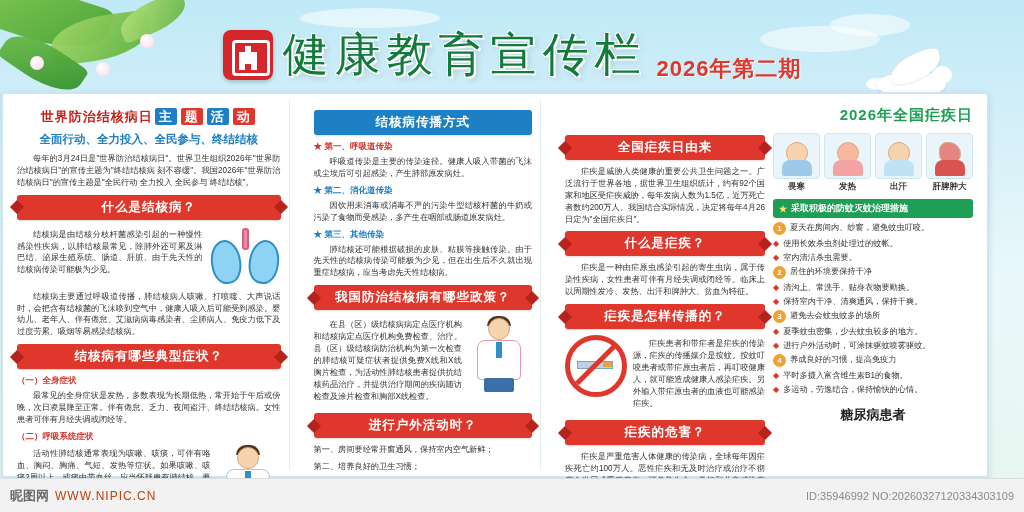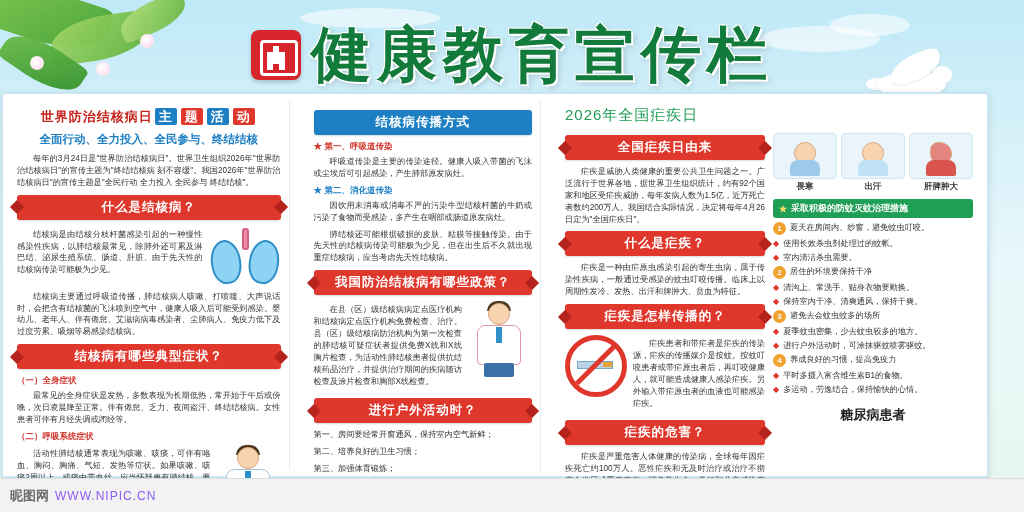--- a/index.html
+++ b/index.html
@@ -74,7 +74,7 @@
     background:#fff; box-shadow:-6px 6px 0 0 #fff, 6px 6px 0 0 #fff;
   }
   .title {
-    font-size:60px; font-weight:bold; letter-spacing:6px;
+    font-size:46px; font-weight:normal; letter-spacing:6px;
     color:#127a3a;
     text-shadow:
       2px 2px 0 #fff, -1px -1px 0 #fff, 1px -1px 0 #fff, -1px 1px 0 #fff,

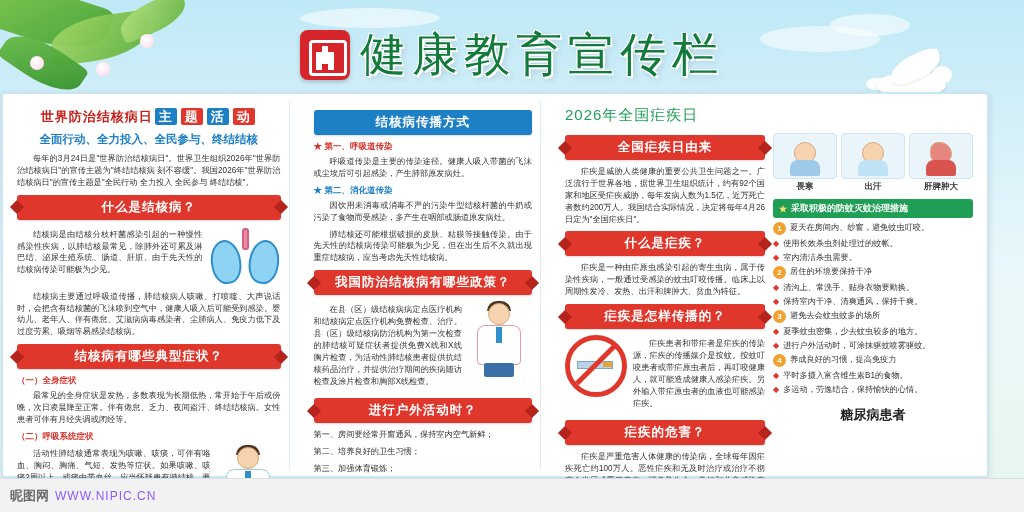--- a/index.html
+++ b/index.html
@@ -253,6 +253,7 @@
   <div class="header">
     <div class="logo"></div>
     <div class="title">健康教育宣传栏</div>
+    <div class="title-sub">2026年第二期</div>
   </div>
 
   <div class="board">

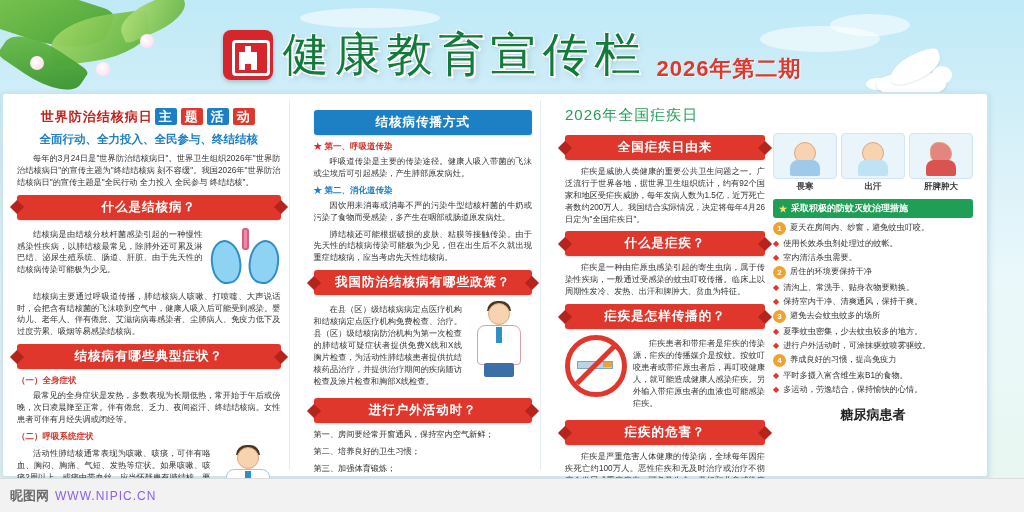--- a/index.html
+++ b/index.html
@@ -207,7 +207,7 @@
   }
 
   .col3-head {
-    text-align:left; font-size:15px; font-weight:normal; color:#1f9e55;
+    text-align:right; font-size:15px; font-weight:bold; color:#1f9e55;
     letter-spacing:1px; margin:2px 0 4px;
   }
   .col3-split { display:flex; gap:8px; }

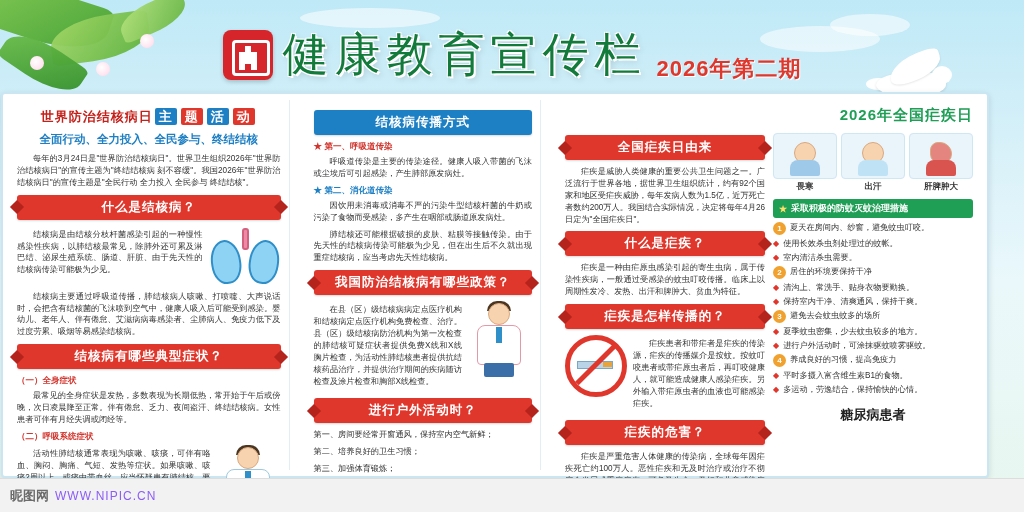--- a/index.html
+++ b/index.html
@@ -383,6 +383,13 @@
             </div>
             <div class="sym">
               <div class="pic">
+                  <div class="face" style="background:#f7b8a0;"></div>
+                  <div class="torso" style="background:#f3a3a3;"></div>
+                </div>
+              <div class="cap">发热</div>
+            </div>
+            <div class="sym">
+              <div class="pic">
                   <div class="face"></div>
                   <div class="torso" style="background:#bfe3f5;"></div>
                 </div>

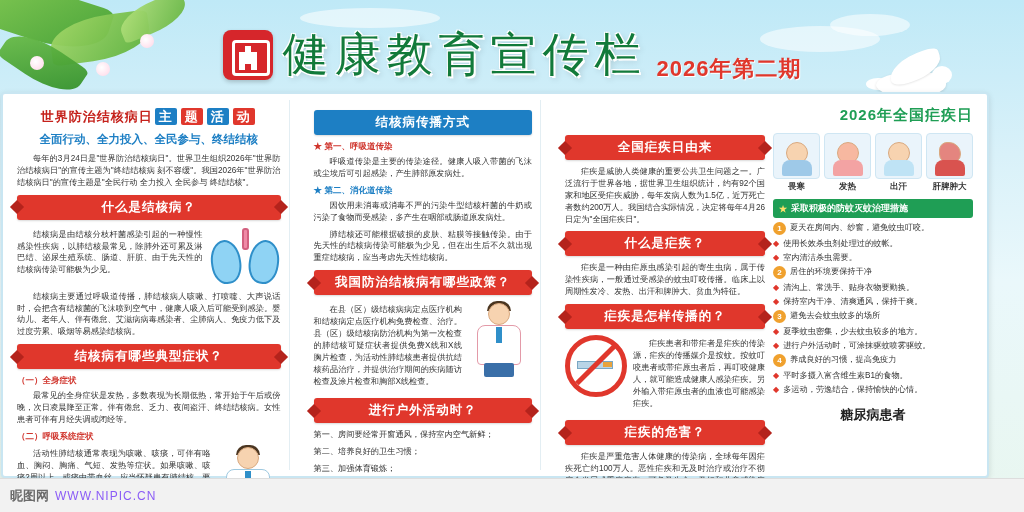--- a/index.html
+++ b/index.html
@@ -311,6 +311,10 @@
       </div>
       <p class="body indent">因饮用未消毒或消毒不严的污染牛型结核杆菌的牛奶或污染了食物而受感染，多产生在咽部或肠道原发病灶。</p>
 
+      <div class="sub blue">
+        <span class="star">★</span>
+        <span>第三、其他传染</span>
+      </div>
       <p class="body indent">肺结核还可能根据破损的皮肤、粘膜等接触传染。由于先天性的结核病传染可能极为少见，但在出生后不久就出现重症结核病，应当考虑先天性结核病。</p>
 
       <div class="hd ribbon">我国防治结核病有哪些政策？</div>

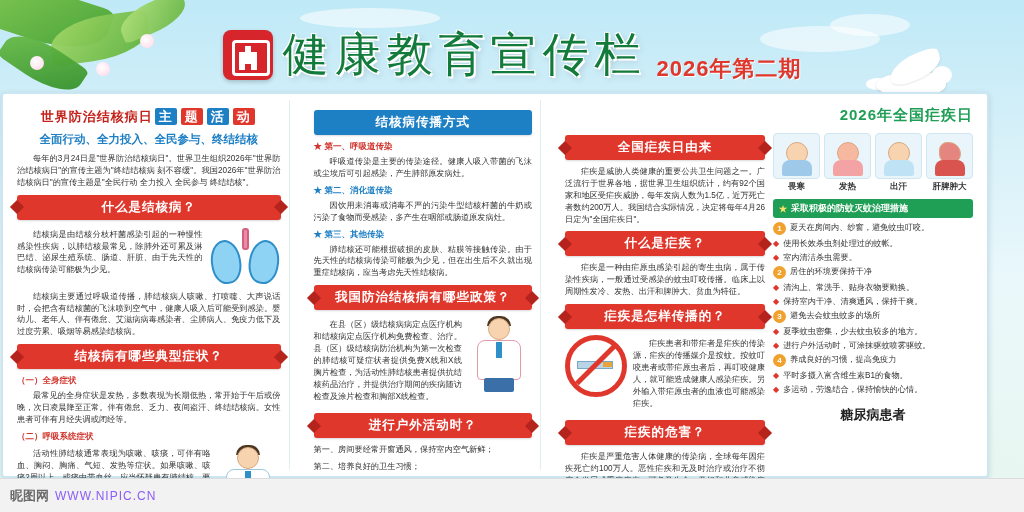--- a/index.html
+++ b/index.html
@@ -357,7 +357,7 @@
           <p class="body indent">疟疾是威胁人类健康的重要公共卫生问题之一。广泛流行于世界各地，据世界卫生组织统计，约有92个国家和地区受疟疾威胁，每年发病人数为1.5亿，近万死亡者数约200万人。我国结合实际情况，决定将每年4月26日定为"全国疟疾日"。</p>
 
           <div class="hd ribbon">什么是疟疾？</div>
-          <p class="body indent">疟疾是一种由疟原虫感染引起的寄生虫病，属于传染性疾病，一般通过受感染的蚊虫叮咬传播。临床上以周期性发冷、发热、出汗和脾肿大、贫血为特征。</p>
+          <p class="body indent">疟疾是一种由疟原虫感染引起的寄生虫病，属于传染性疾病，女性患者可伴有月经失调或闭经等。临床上以周期性发冷、发热、出汗和脾肿大、贫血为特征。</p>
 
           <div class="hd ribbon">疟疾是怎样传播的？</div>
           <div class="row-img">

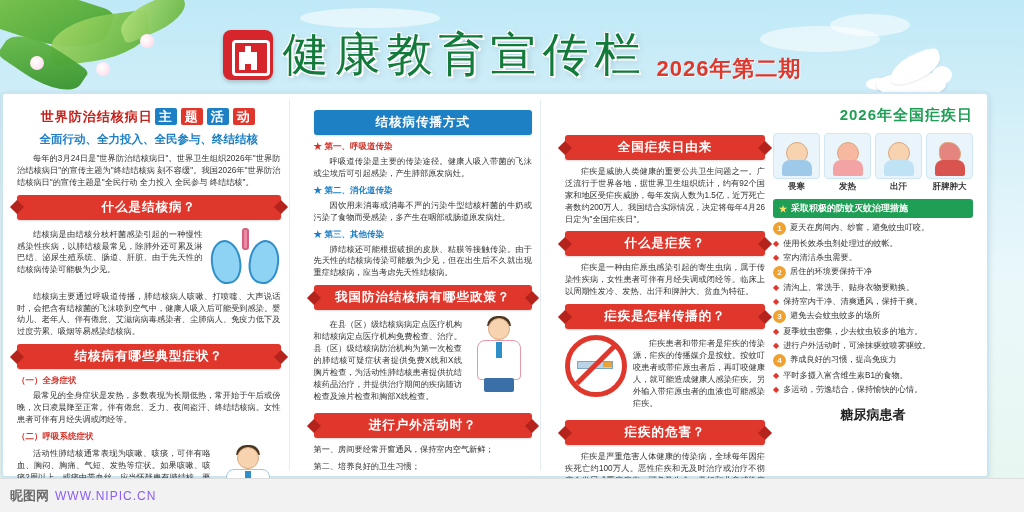--- a/index.html
+++ b/index.html
@@ -223,7 +223,7 @@
   }
   .wm { display:flex; align-items:center; gap:6px; }
   .wm-logo { font-size:13px; font-weight:bold; color:#6b6b6b; }
-  .wm-url { font-size:12px; color:#8b5cf6; letter-spacing:1px; }
+  .wm-url { font-size:12px; color:#c2410c; letter-spacing:1px; }
   .wm-id { font-size:11px; color:#8a8a8a; }
 </style>
 </head>

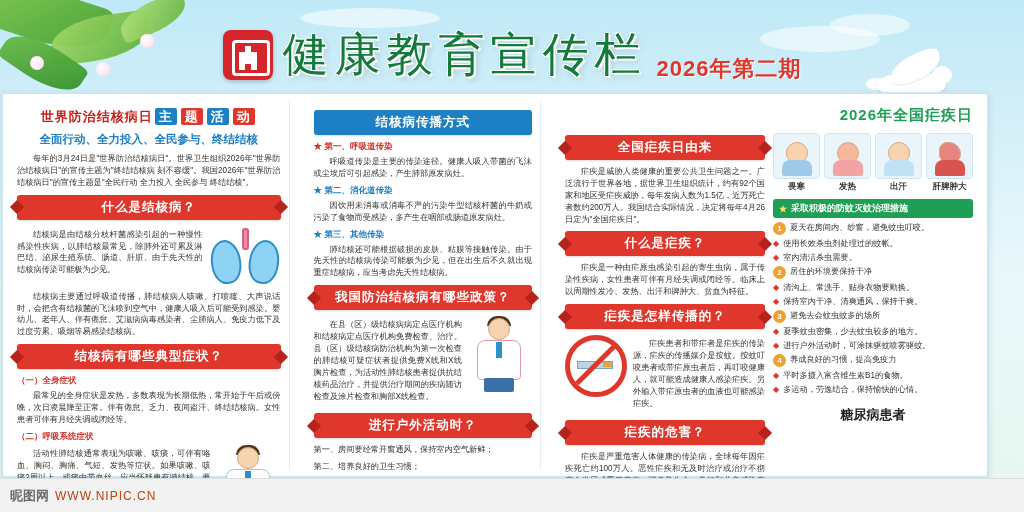--- a/index.html
+++ b/index.html
@@ -479,6 +479,7 @@
       <span class="wm-logo">昵图网</span>
       <span class="wm-url">WWW.NIPIC.CN</span>
     </div>
+    <div class="wm-id">ID:35946992 NO:20260327120334303109</div>
   </div>
 
 </div>

